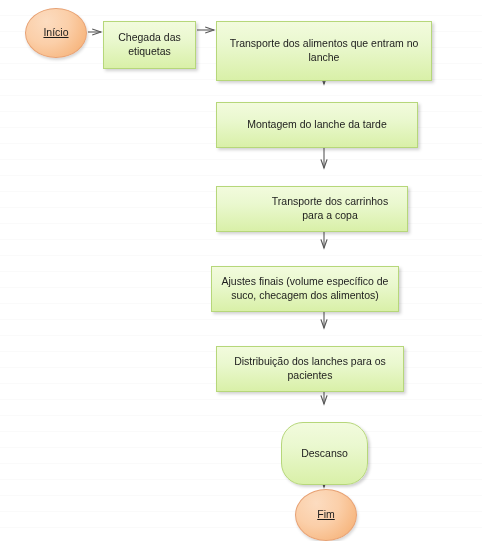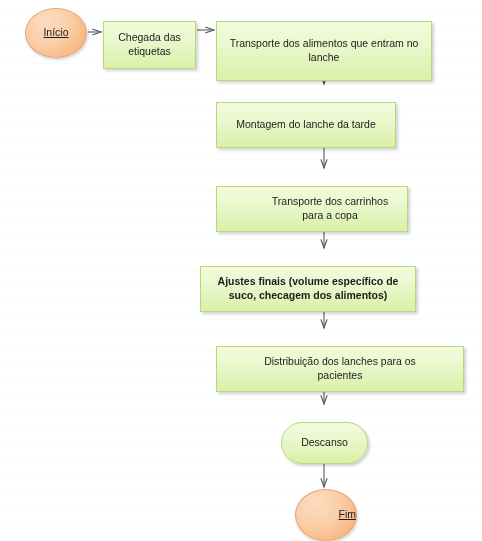--- a/index.html
+++ b/index.html
@@ -67,7 +67,7 @@
   #n-inicio   { left: 25px;  top: 8px;   width: 62px;  height: 50px; }
   #n-chegada  { left: 103px; top: 5px;   width: 93px;  height: 48px; }
   #n-transp1  { left: 216px; top: 5px;   width: 216px; height: 60px; }
-  #n-montagem { left: 216px; top: 86px;  width: 180px; height: 46px; }
+  #n-montagem { left: 216px; top: 86px;  width: 202px; height: 46px; }
   #n-transp2  { left: 216px; top: 170px; width: 192px; height: 46px; padding-left: 44px; }
   #n-ajustes  { left: 200px; top: 250px; width: 216px; height: 46px; font-weight: bold; }
   #n-distrib  { left: 216px; top: 330px; width: 248px; height: 46px; }

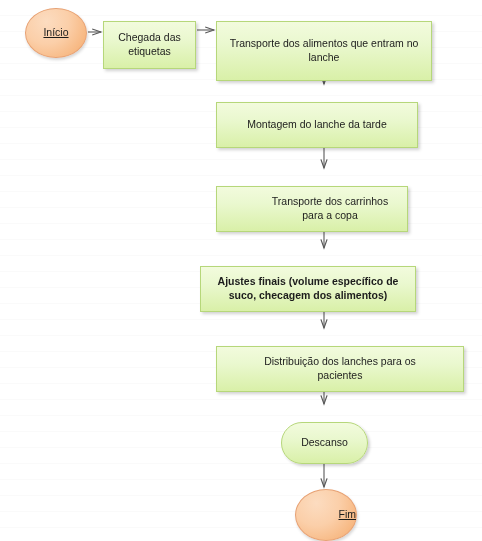--- a/index.html
+++ b/index.html
@@ -69,7 +69,7 @@
   #n-transp1  { left: 216px; top: 5px;   width: 216px; height: 60px; }
   #n-montagem { left: 216px; top: 86px;  width: 202px; height: 46px; }
   #n-transp2  { left: 216px; top: 170px; width: 192px; height: 46px; padding-left: 44px; }
-  #n-ajustes  { left: 200px; top: 250px; width: 216px; height: 46px; font-weight: bold; }
+  #n-ajustes  { left: 211px; top: 250px; width: 188px; height: 46px; }
   #n-distrib  { left: 216px; top: 330px; width: 248px; height: 46px; }
   #n-descanso { left: 281px; top: 406px; width: 87px;  height: 42px; border-radius: 22px; }
   #n-fim      { left: 295px; top: 489px; width: 62px;  height: 52px; justify-content: flex-end; }

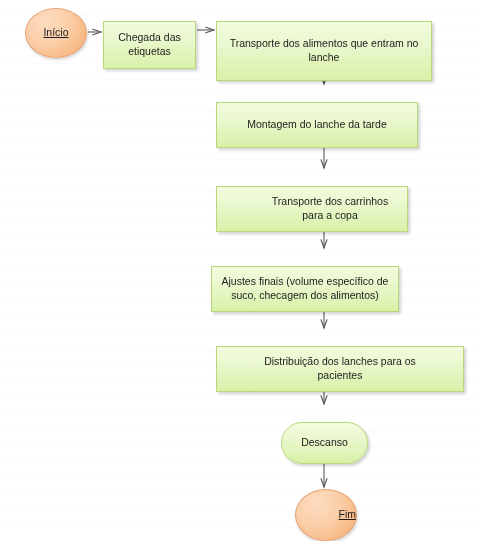--- a/index.html
+++ b/index.html
@@ -70,7 +70,7 @@
   #n-montagem { left: 216px; top: 86px;  width: 202px; height: 46px; }
   #n-transp2  { left: 216px; top: 170px; width: 192px; height: 46px; padding-left: 44px; }
   #n-ajustes  { left: 211px; top: 250px; width: 188px; height: 46px; }
-  #n-distrib  { left: 216px; top: 330px; width: 248px; height: 46px; }
+  #n-distrib  { left: 216px; top: 330px; width: 188px; height: 46px; }
   #n-descanso { left: 281px; top: 406px; width: 87px;  height: 42px; border-radius: 22px; }
   #n-fim      { left: 295px; top: 489px; width: 62px;  height: 52px; justify-content: flex-end; }
 </style>

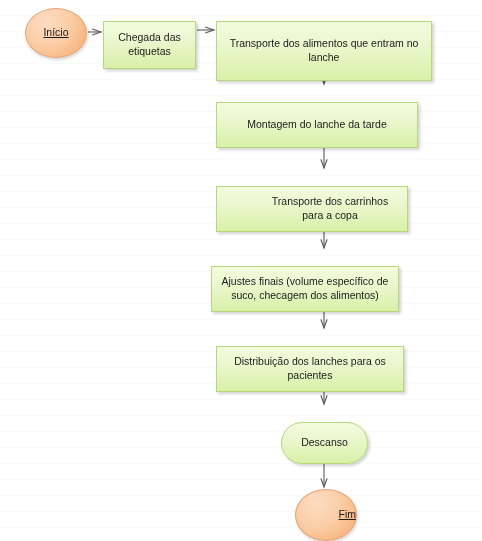--- a/index.html
+++ b/index.html
@@ -71,7 +71,7 @@
   #n-transp2  { left: 216px; top: 170px; width: 192px; height: 46px; padding-left: 44px; }
   #n-ajustes  { left: 211px; top: 250px; width: 188px; height: 46px; }
   #n-distrib  { left: 216px; top: 330px; width: 188px; height: 46px; }
-  #n-descanso { left: 281px; top: 406px; width: 87px;  height: 42px; border-radius: 22px; }
+  #n-descanso { left: 281px; top: 406px; width: 87px;  height: 63px; border-radius: 22px; }
   #n-fim      { left: 295px; top: 489px; width: 62px;  height: 52px; justify-content: flex-end; }
 </style>
 </head>

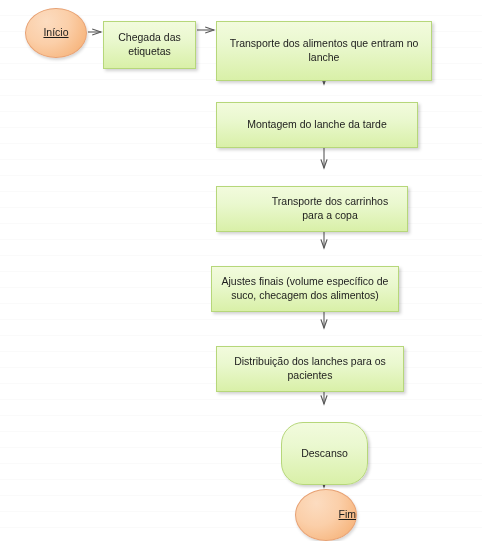--- a/index.html
+++ b/index.html
@@ -72,7 +72,7 @@
   #n-ajustes  { left: 211px; top: 250px; width: 188px; height: 46px; }
   #n-distrib  { left: 216px; top: 330px; width: 188px; height: 46px; }
   #n-descanso { left: 281px; top: 406px; width: 87px;  height: 63px; border-radius: 22px; }
-  #n-fim      { left: 295px; top: 489px; width: 62px;  height: 52px; justify-content: flex-end; }
+  #n-fim      { left: 295px; top: 489px; width: 62px;  height: 52px; }
 </style>
 </head>
 <body>

